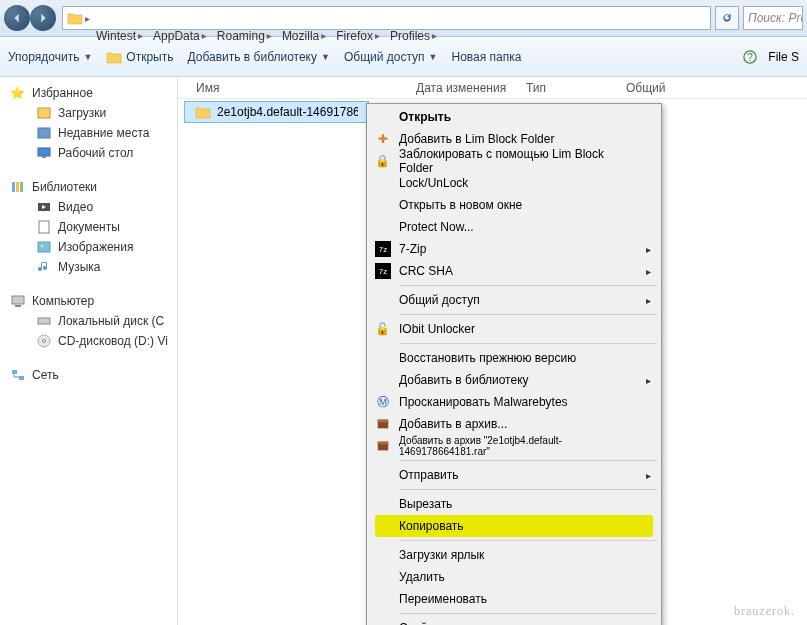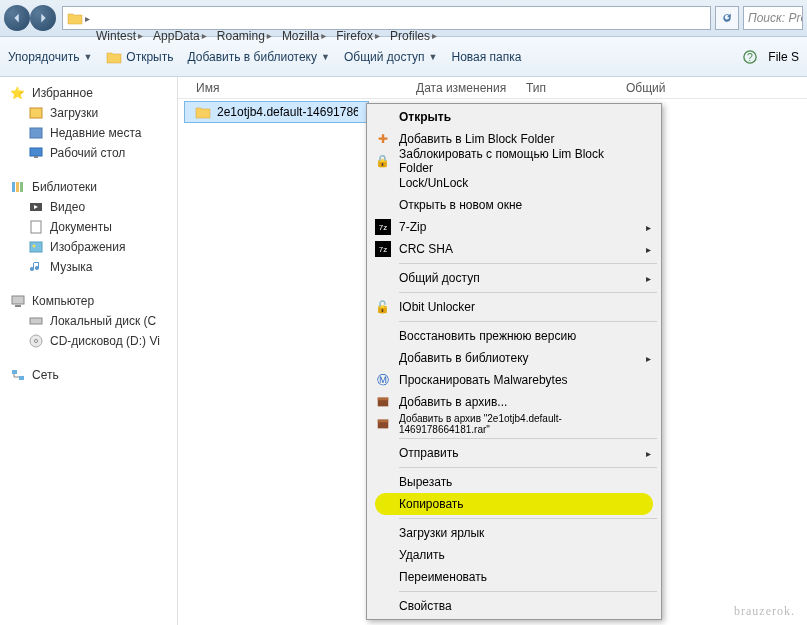--- a/index.html
+++ b/index.html
@@ -25,7 +25,7 @@
 .sidebar { width: 178px; border-right: 1px solid #e0e0e0; padding: 6px 0; overflow: hidden; }
 .sb-group { margin-bottom: 14px; }
 .sb-head { display: flex; align-items: center; gap: 6px; padding: 2px 6px 2px 10px; color: #333; }
-.sb-item { display: flex; align-items: center; gap: 6px; padding: 2px 6px 2px 28px; color: #333; cursor: pointer; white-space: nowrap; overflow: hidden; }
+.sb-item { display: flex; align-items: center; gap: 6px; padding: 2px 6px 2px 36px; color: #333; cursor: pointer; white-space: nowrap; overflow: hidden; }
 .ico { width: 16px; height: 16px; display: inline-flex; align-items: center; justify-content: center; flex-shrink: 0; }
 
 .content { flex: 1; position: relative; }

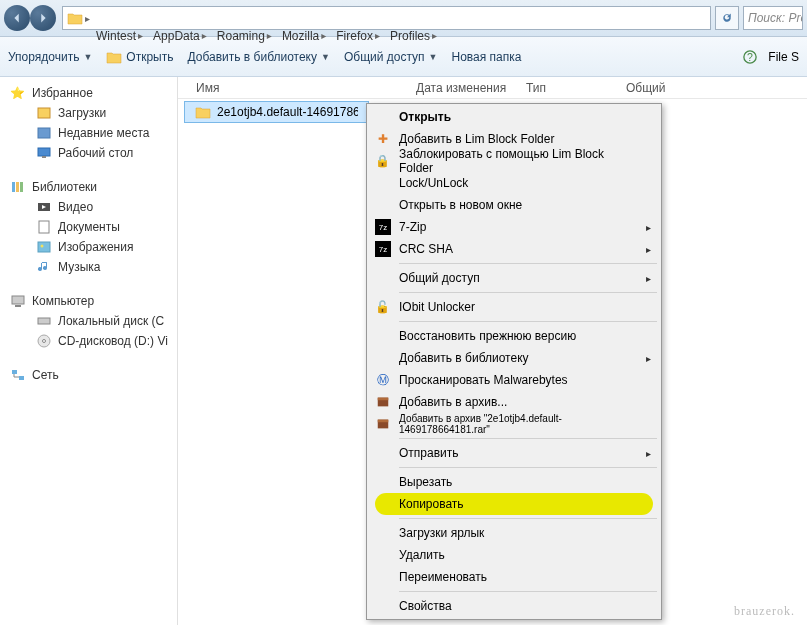--- a/index.html
+++ b/index.html
@@ -299,6 +299,9 @@
       <span>Открыть в новом окне</span>
     </div>
   <div class="ctx-item">
+      <span>Protect Now...</span>
+    </div>
+  <div class="ctx-item">
       <span class="ctx-ico" style="background:#000;color:#fff;font-size:8px;padding:1px">7z</span>
       <span>7-Zip</span>
       <span class="ctx-sub">▸</span>

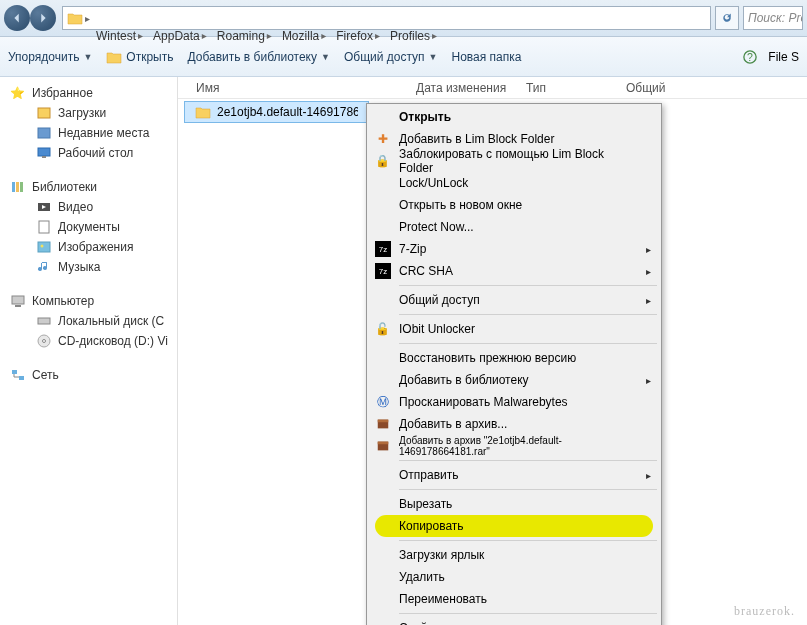--- a/index.html
+++ b/index.html
@@ -40,7 +40,7 @@
 .ctx-menu { position: absolute; left: 366px; top: 103px; width: 296px; background: #f0f0f0; border: 1px solid #989898; box-shadow: 2px 2px 6px rgba(0,0,0,.3); padding: 2px; }
 .ctx-item { display: flex; align-items: center; height: 22px; padding-left: 30px; padding-right: 18px; color: #000; cursor: default; position: relative; }
 .ctx-item.bold { font-weight: bold; }
-.ctx-item.highlight { background: #e8e800; border-radius: 11px; margin: 0 6px; padding-left: 24px; }
+.ctx-item.highlight { background: #e8e800; border-radius: 3px; margin: 0 6px; padding-left: 24px; }
 .ctx-sep { height: 1px; background: #d0d0d0; margin: 3px 2px 3px 30px; }
 .ctx-sub { position: absolute; right: 8px; font-size: 10px; color: #333; }
 .ctx-ico { position: absolute; left: 6px; width: 16px; height: 16px; display: flex; align-items: center; justify-content: center; }

